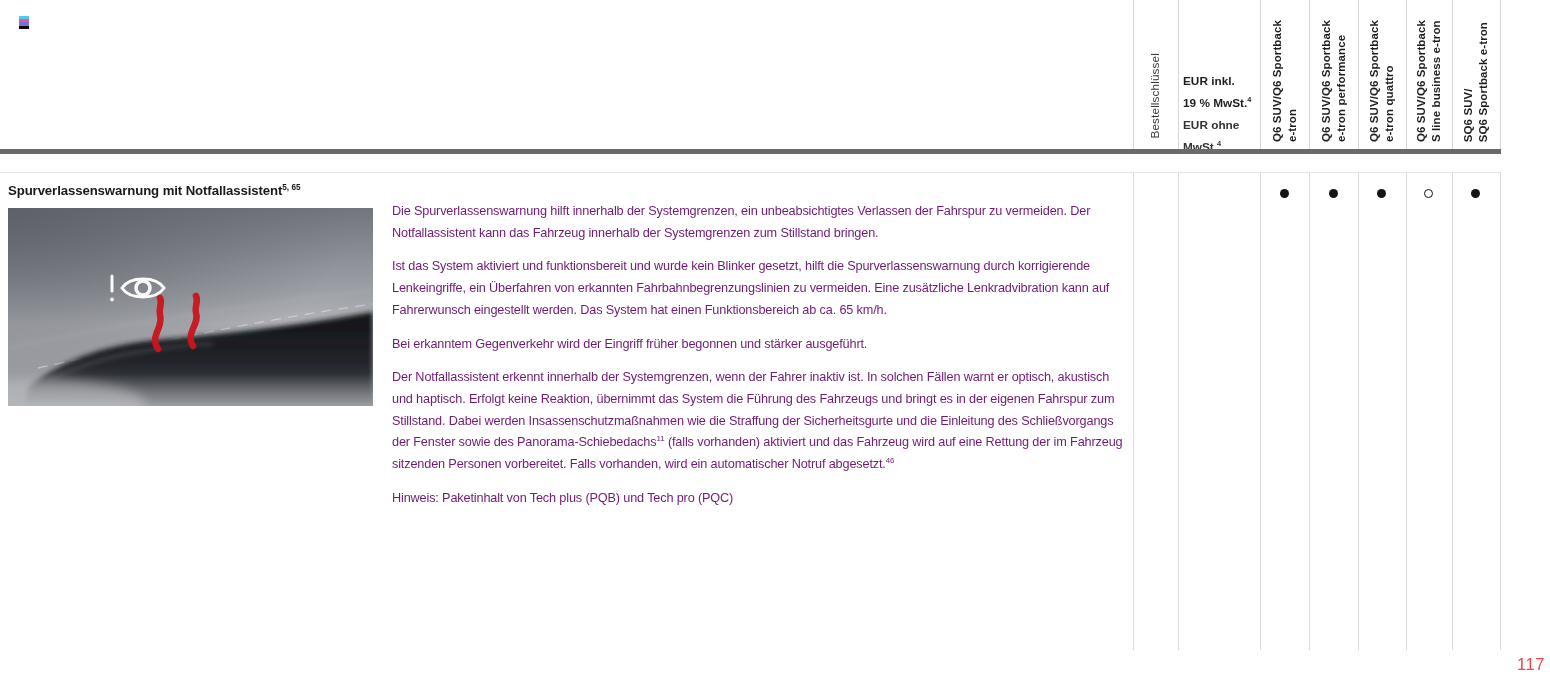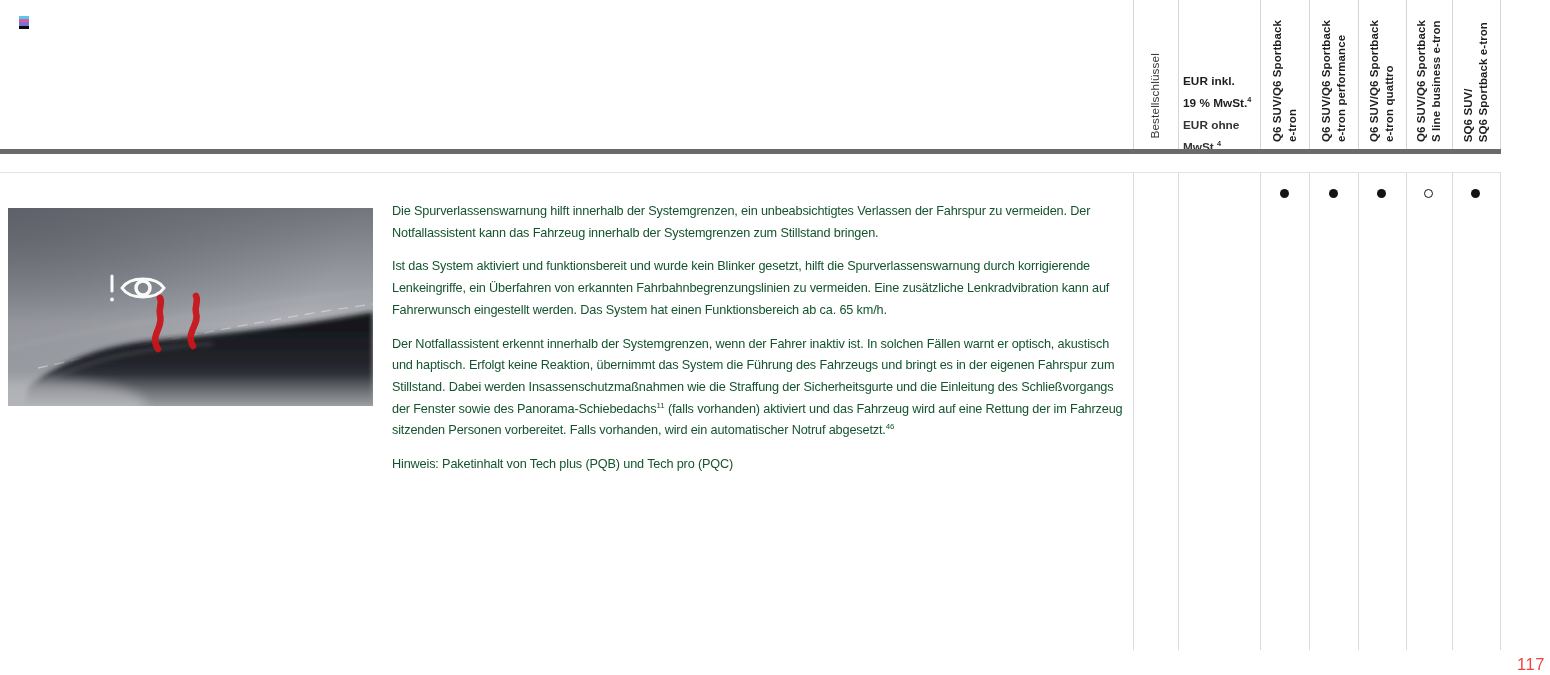--- a/index.html
+++ b/index.html
@@ -110,6 +110,9 @@
   <div class="vline body" style="left:1452px"></div>
   <div class="vline body" style="left:1500px"></div>
 
+  <div class="feature-title">
+    <span>Spurverlassenswarnung mit Notfallassistent</span><sup>5, 65</sup>
+  </div>
 
   <span class="dot" style="left:1280px" data-v="filled"></span>
   <span class="dot" style="left:1329px" data-v="filled"></span>

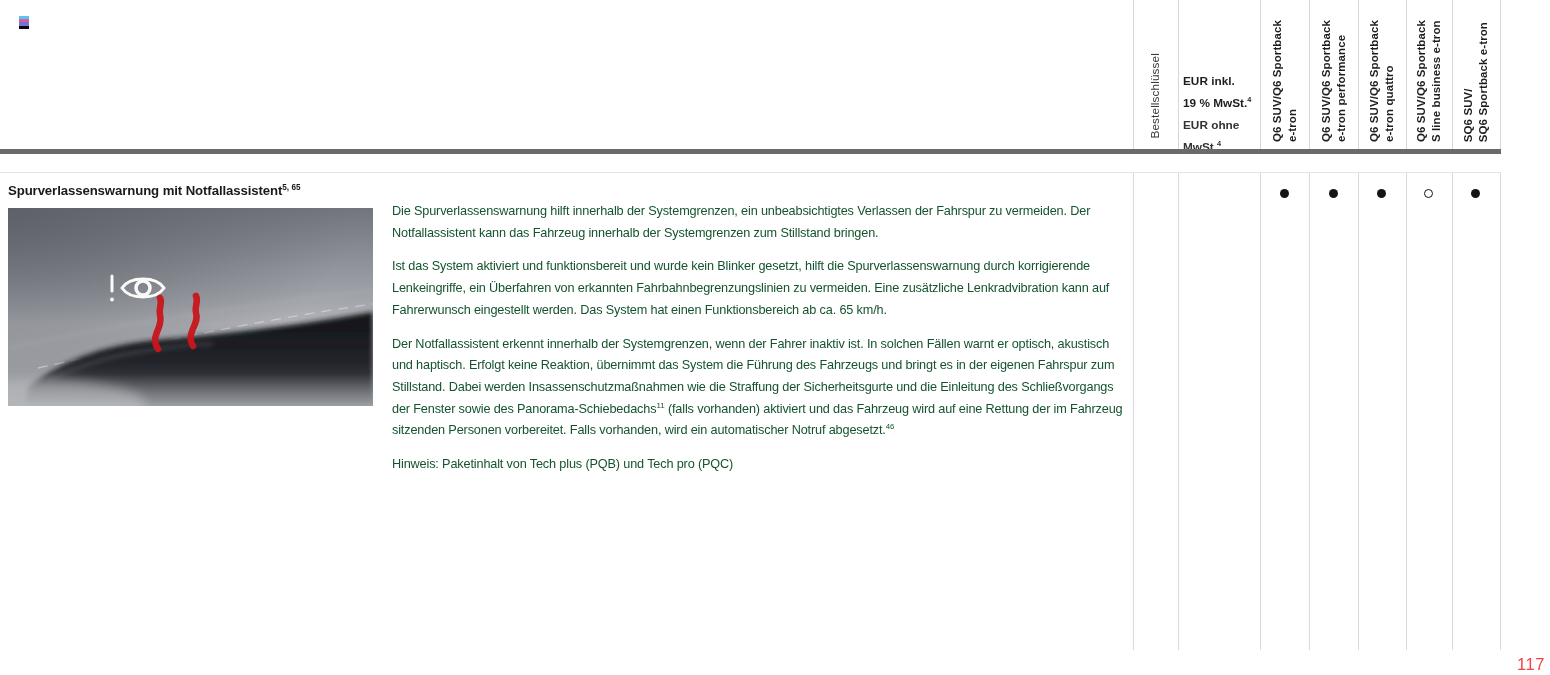--- a/index.html
+++ b/index.html
@@ -39,7 +39,7 @@
   .feature-image{position:absolute;left:8px;top:208px;width:365px;height:198px;overflow:hidden;}
   .feature-image svg{display:block;}
   
-  .desc{position:absolute;left:392px;top:201px;width:737px;font-size:12.7px;line-height:21.7px;letter-spacing:-0.15px;color:#14532d;}
+  .desc{position:absolute;left:392px;top:201px;width:737px;font-size:12.7px;line-height:21.7px;letter-spacing:-0.15px;color:#701a75;}
   .desc p{margin:0 0 12px 0;}
   .desc p:last-child{margin-bottom:3px;}
   

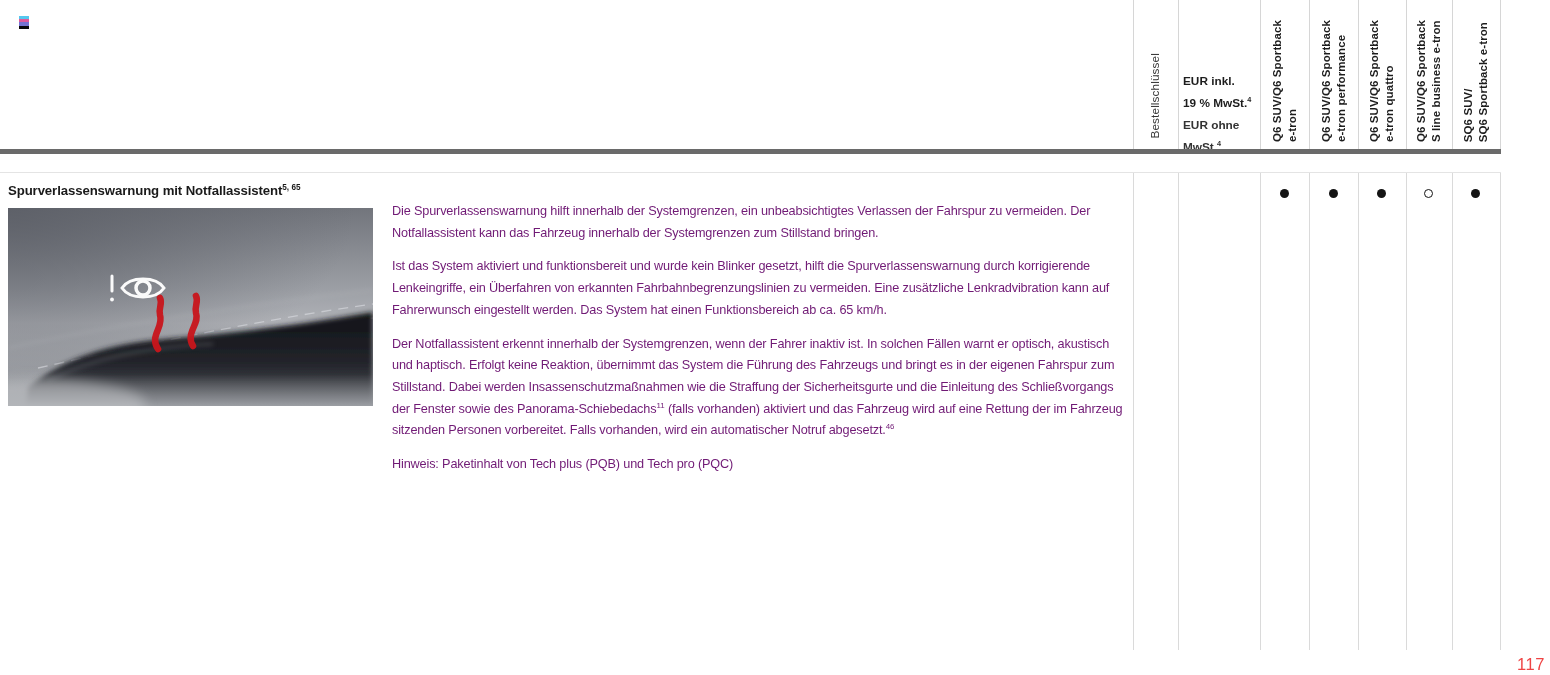--- a/index.html
+++ b/index.html
@@ -172,6 +172,7 @@
   <div class="desc">
     <p>Die Spurverlassenswarnung hilft innerhalb der Systemgrenzen, ein unbeabsichtigtes Verlassen der Fahrspur zu vermeiden. Der Notfallassistent kann das Fahrzeug innerhalb der Systemgrenzen zum Stillstand bringen.</p>
     <p>Ist das System aktiviert und funktionsbereit und wurde kein Blinker gesetzt, hilft die Spurverlassenswarnung durch korrigierende Lenkeingriffe, ein Überfahren von erkannten Fahrbahnbegrenzungslinien zu vermeiden. Eine zusätzliche Lenkradvibration kann auf Fahrerwunsch eingestellt werden. Das System hat einen Funktionsbereich ab ca. 65 km/h.</p>
+    <p>Bei erkanntem Gegenverkehr wird der Eingriff früher begonnen und stärker ausgeführt.</p>
     <p><span>Der Notfallassistent erkennt innerhalb der Systemgrenzen, wenn der Fahrer inaktiv ist. In solchen Fällen warnt er optisch, akustisch und haptisch. Erfolgt keine Reaktion, übernimmt das System die Führung des Fahrzeugs und bringt es in der eigenen Fahrspur zum Stillstand. Dabei werden Insassenschutzmaßnahmen wie die Straffung der Sicherheitsgurte und die Einleitung des Schließvorgangs der Fenster sowie des Panorama-Schiebedachs</span><sup>11</sup><span> (falls vorhanden) aktiviert und das Fahrzeug wird auf eine Rettung der im Fahrzeug sitzenden Personen vorbereitet. Falls vorhanden, wird ein automatischer Notruf abgesetzt.</span><sup>46</sup></p>
     <p>Hinweis: Paketinhalt von Tech plus (PQB) und Tech pro (PQC)</p>
   </div>

